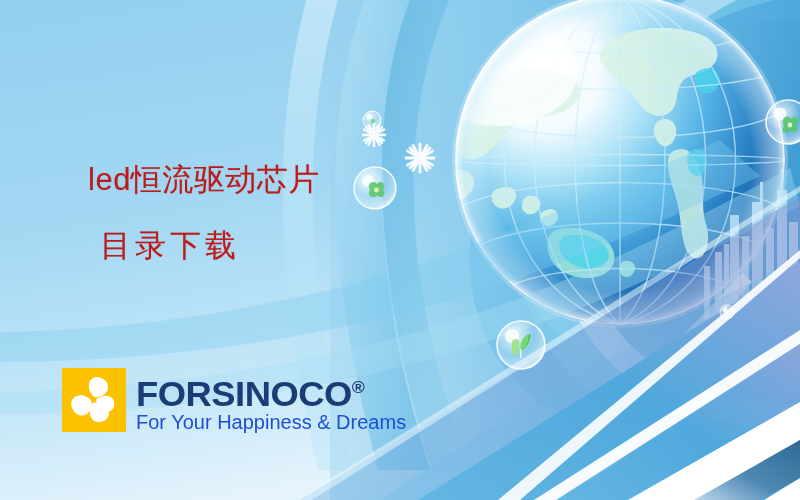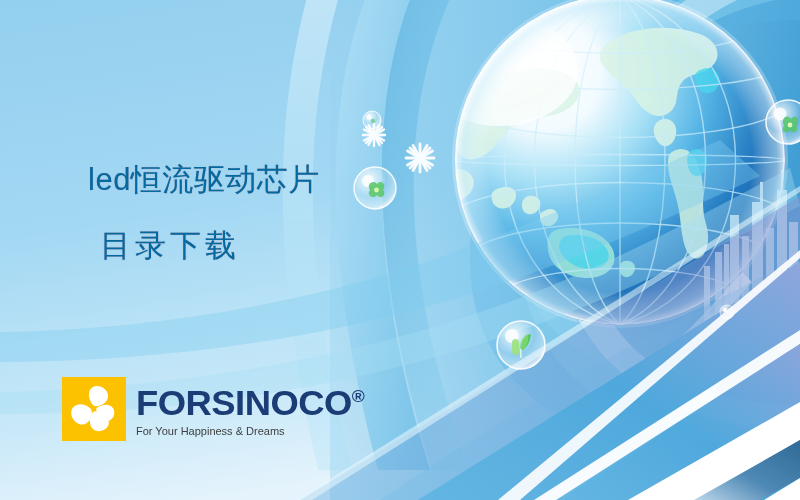--- a/index.html
+++ b/index.html
@@ -28,7 +28,7 @@
     left: 88px;
     top: 160px;
     z-index: 30;
-    color: #0369a1;
+    color: #b91c1c;
     font-size: 31px;
     line-height: 40px;
     letter-spacing: 0.5px;

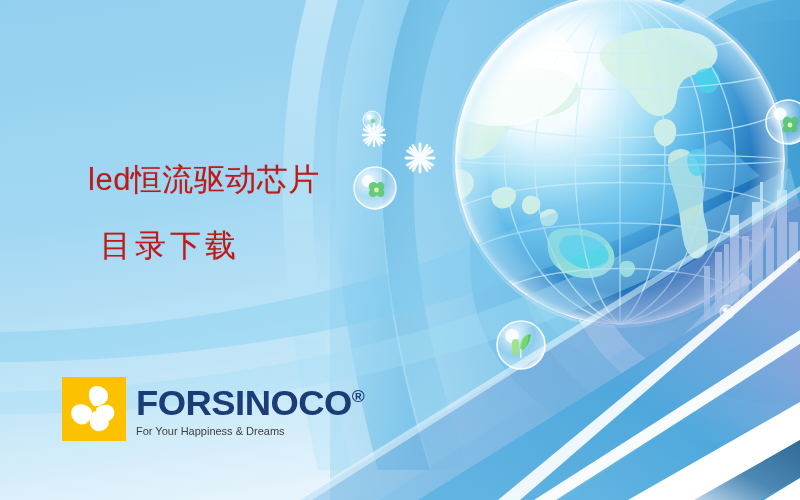--- a/index.html
+++ b/index.html
@@ -47,7 +47,7 @@
   #logo-block {
     position: absolute;
     left: 62px;
-    top: 377px;
+    top: 368px;
     z-index: 30;
     display: flex;
     align-items: flex-start;

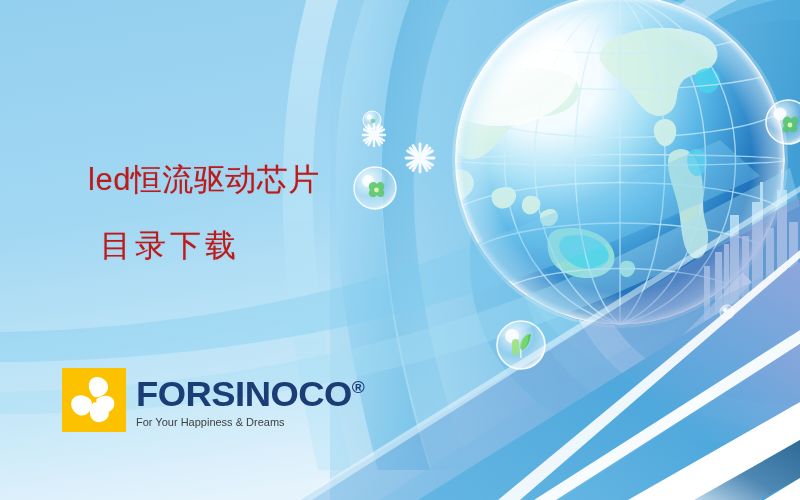--- a/index.html
+++ b/index.html
@@ -83,9 +83,9 @@
   }
   #logo-tagline {
     font-family: "Liberation Sans", sans-serif;
-    font-size: 11px;
+    font-size: 20px;
     line-height: 19px;
-    color: #404040;
+    color: #1d4ed8;
     margin-top: 1px;
     white-space: nowrap;
   }

